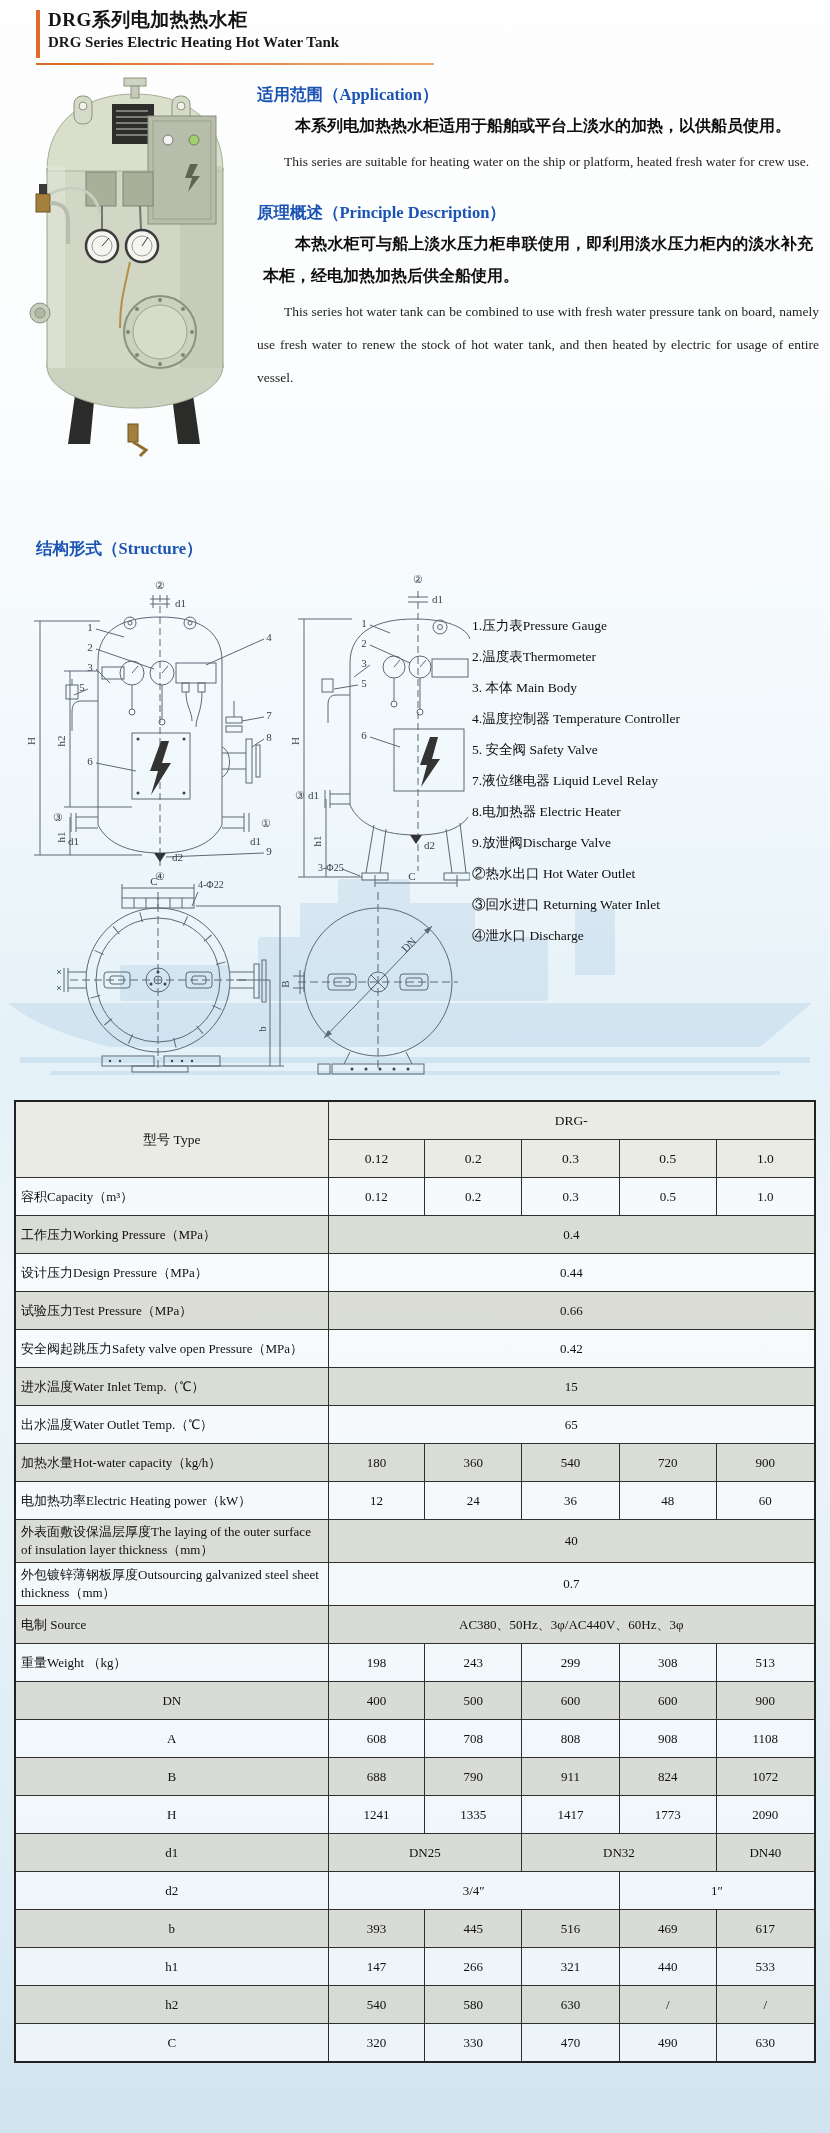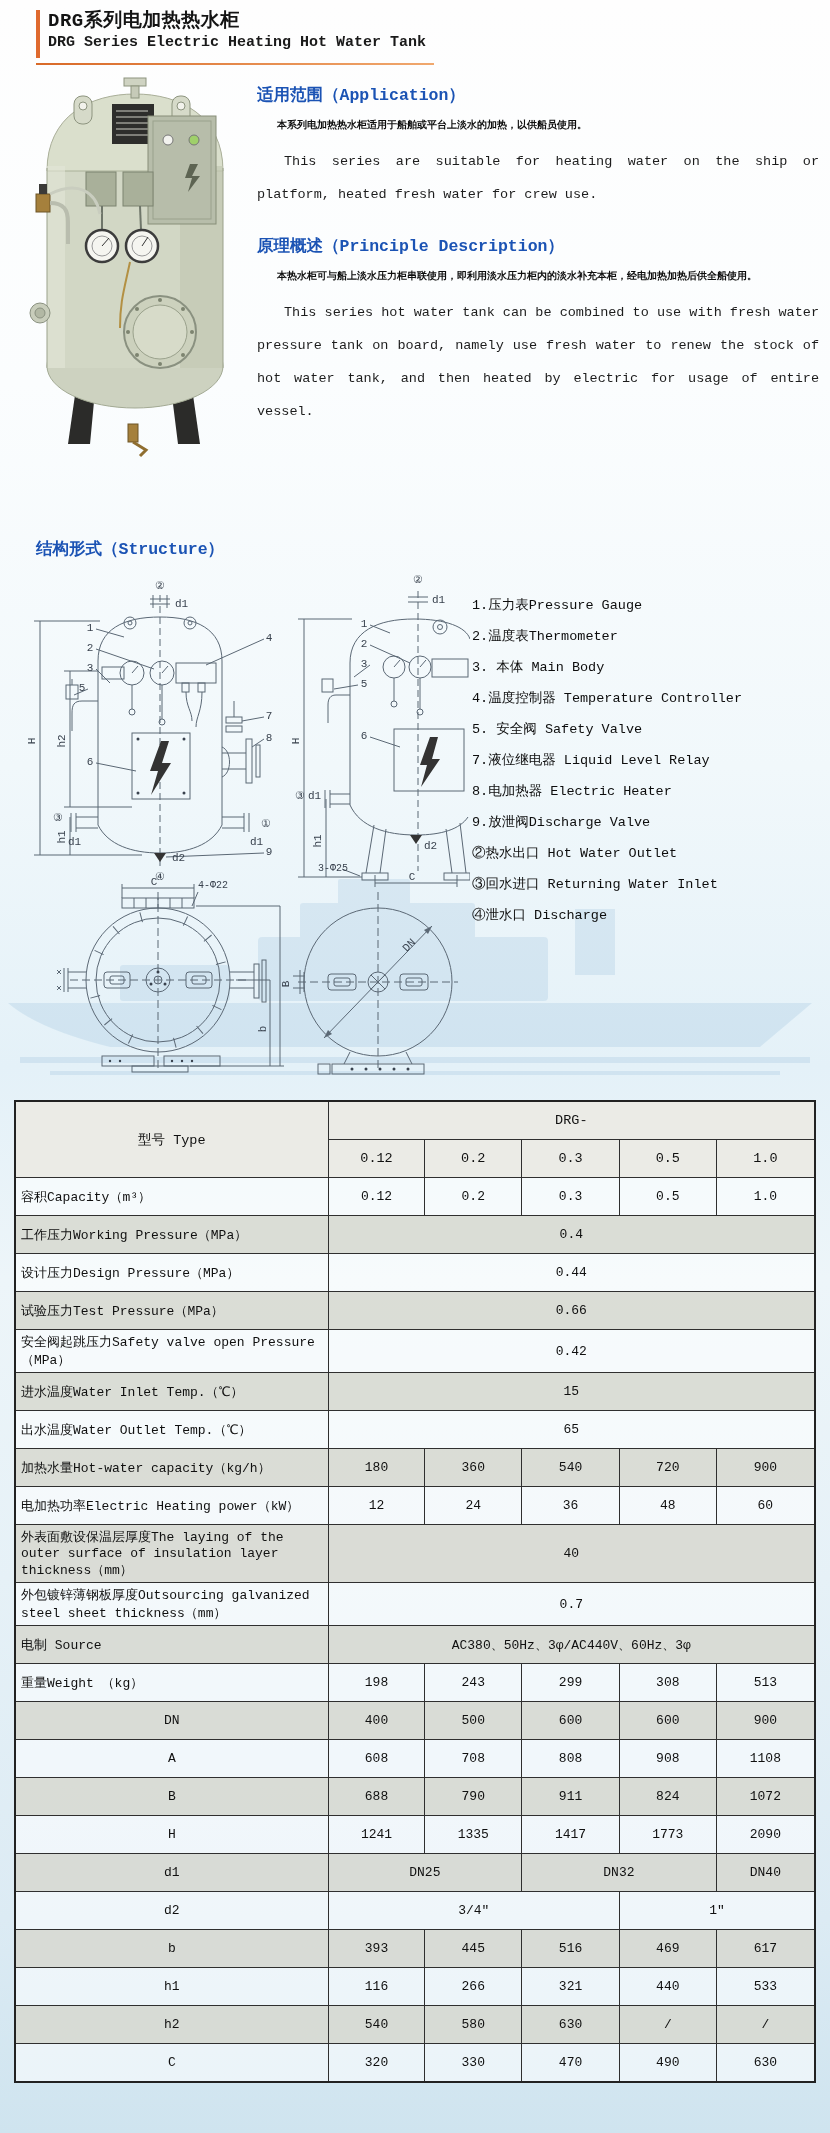--- a/index.html
+++ b/index.html
@@ -4,7 +4,7 @@
 <style>
   html,body{margin:0;padding:0;background:#ffffff;}
   .page{position:relative;width:830px;height:2133px;overflow:hidden;
-        font-family:Liberation Mono, monospace;color:#111;
+        font-family:Liberation Serif, serif;color:#111;
         background:linear-gradient(180deg,#fefefe 0%,#fbfdfe 18%,#f1f8fb 36%,#e4f1f8 50%,#edf5f9 60%,#e6f1f7 74%,#dcebf4 90%,#cfe4ef 100%);}
   
   .accent{position:absolute;left:36px;top:10px;width:4px;height:48px;background:#df6a2e;}

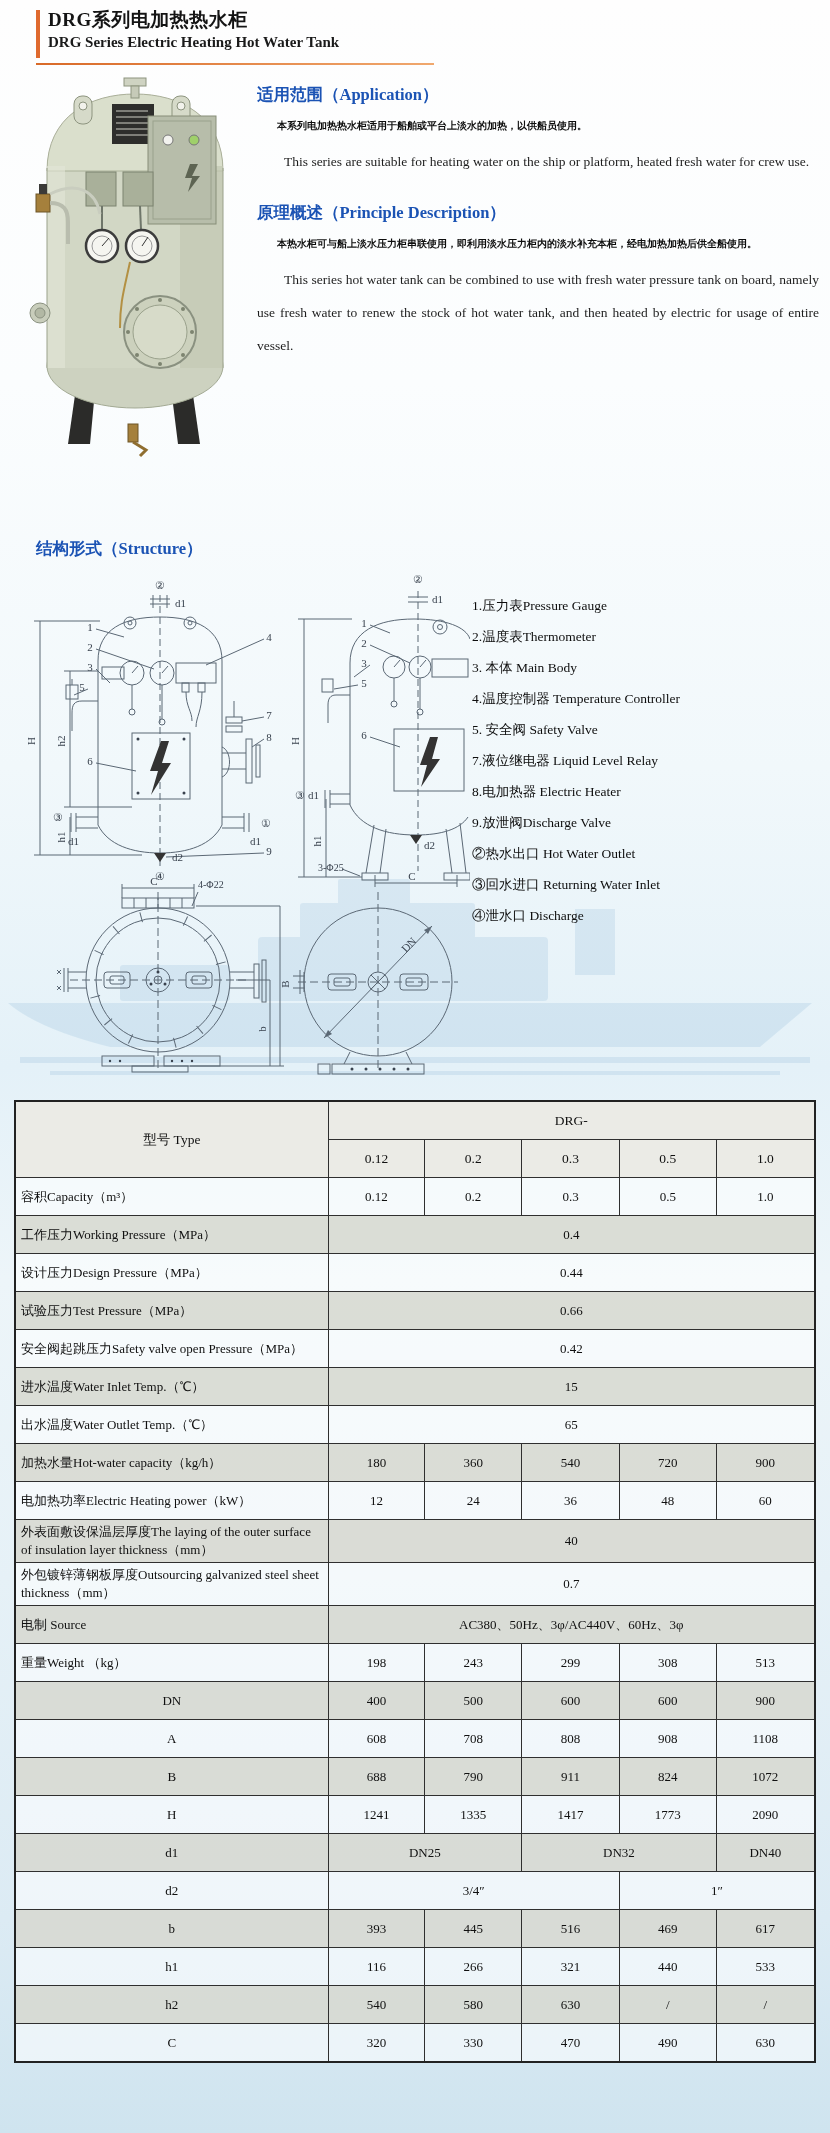--- a/index.html
+++ b/index.html
@@ -17,7 +17,7 @@
   .sec-h{color:#1b53b4;font-weight:bold;font-size:16.5px;}
   .intro .sec-h{margin:0 0 2px 0;}
   .intro .sec-h.second{margin-top:24px;}
-  p.zh{font-size:10px;font-weight:bold;line-height:32px;text-indent:2em;margin:4px 0 0;text-align:justify;color:#0e0e0e;}
+  p.zh{font-size:16px;font-weight:bold;line-height:32px;text-indent:2em;margin:4px 6px 0;text-align:justify;color:#0e0e0e;}
   p.en{font-size:13.5px;line-height:33px;text-indent:2em;margin:3px 0 0;text-align:justify;color:#1d1d1d;}
   
   .structure{position:absolute;left:0;top:538px;width:830px;height:552px;padding-left:48px;}

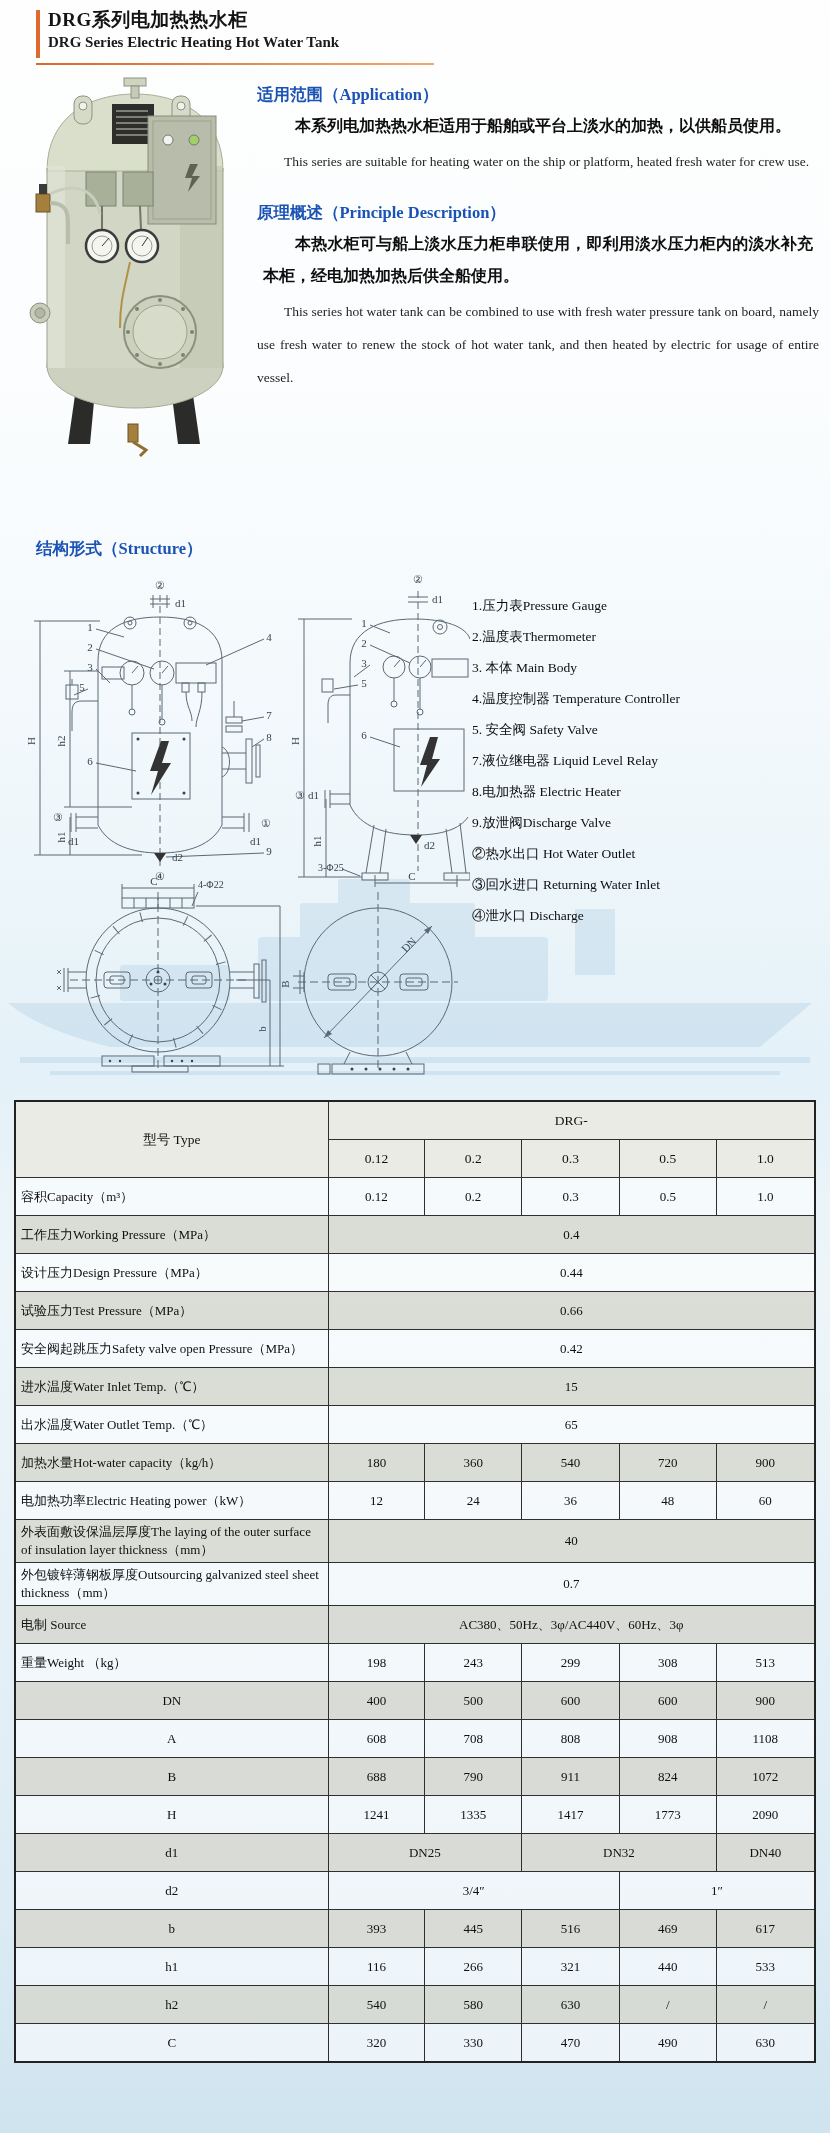--- a/index.html
+++ b/index.html
@@ -27,7 +27,7 @@
   .dw-fr{left:290px;top:33px;}
   .dw-tl{left:40px;top:338px;}
   .dw-tr{left:292px;top:348px;}
-  .parts{position:absolute;left:472px;top:52px;width:352px;font-size:13.5px;color:#0d0d0d;}
+  .parts{position:absolute;left:472px;top:72px;width:352px;font-size:13.5px;color:#0d0d0d;}
   .part-item{line-height:31px;white-space:nowrap;}
   .dline{stroke:#5b6875;stroke-width:1;fill:none;}
   .dtx{font-size:11px;fill:#39424e;}

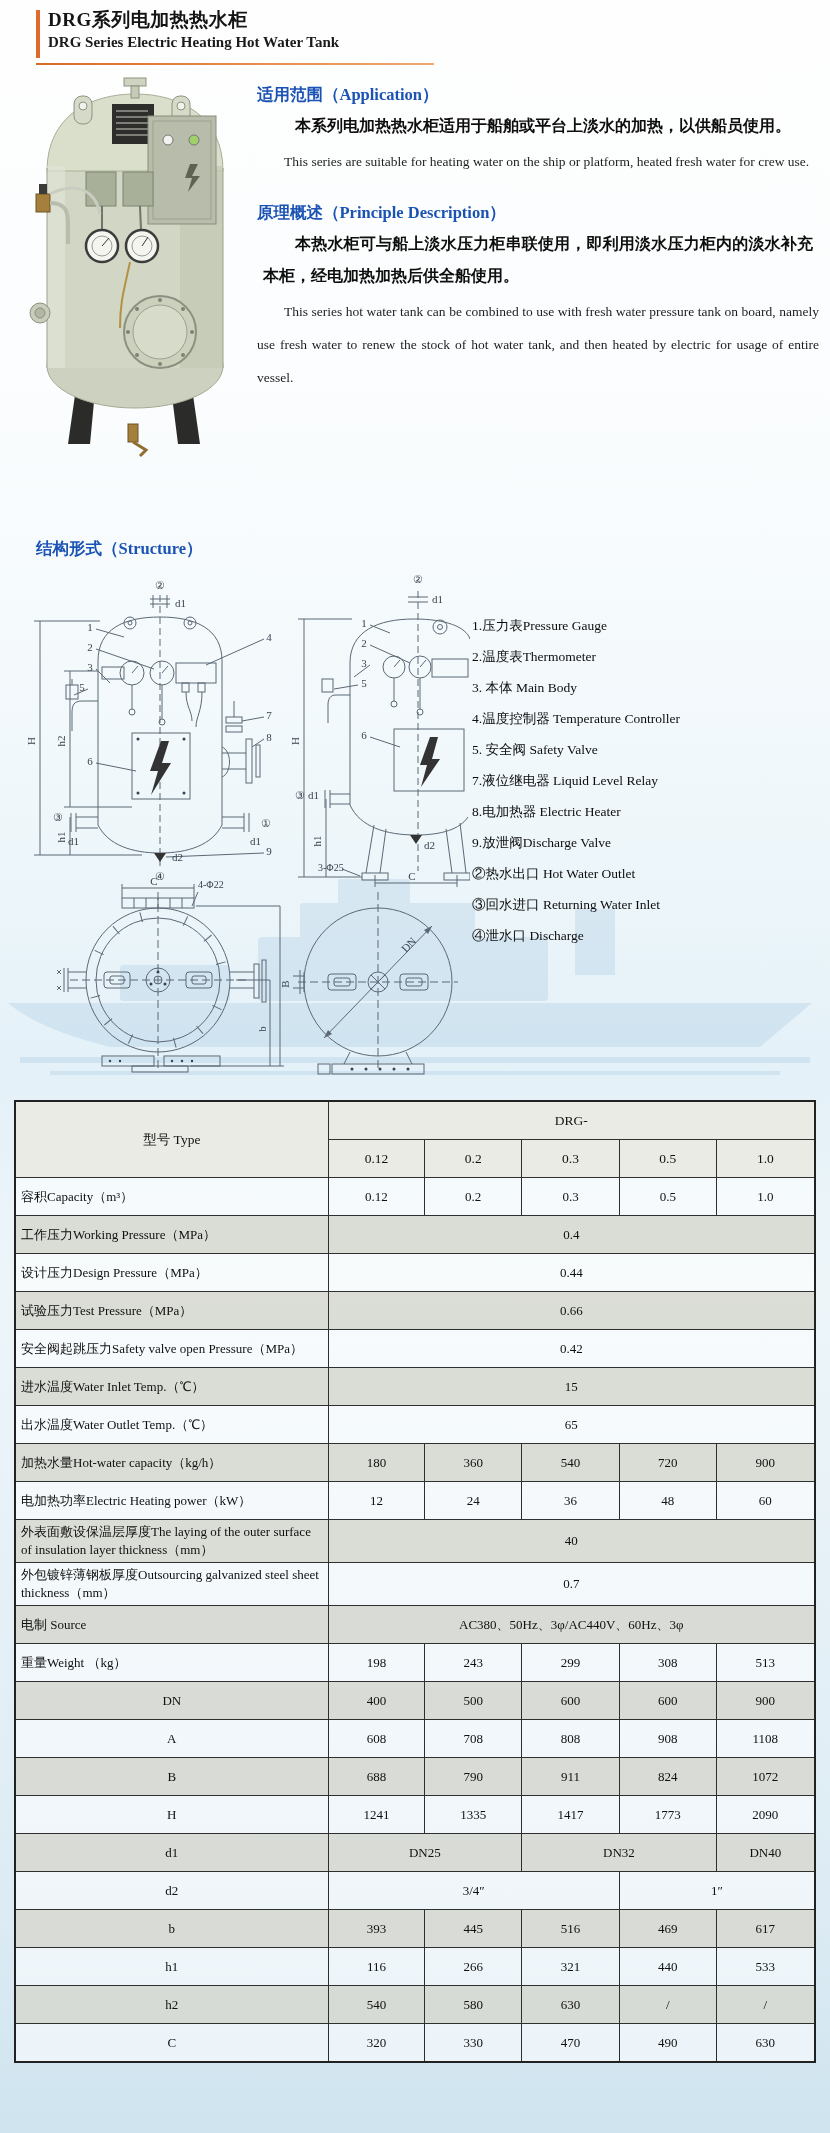--- a/index.html
+++ b/index.html
@@ -572,7 +572,7 @@
           </tr>
           <tr class="plain">
             <td class="lbl center">h1</td>
-            <td class="val" colspan="1">116</td>
+            <td class="val" colspan="1">147</td>
             <td class="val" colspan="1">266</td>
             <td class="val" colspan="1">321</td>
             <td class="val" colspan="1">440</td>

